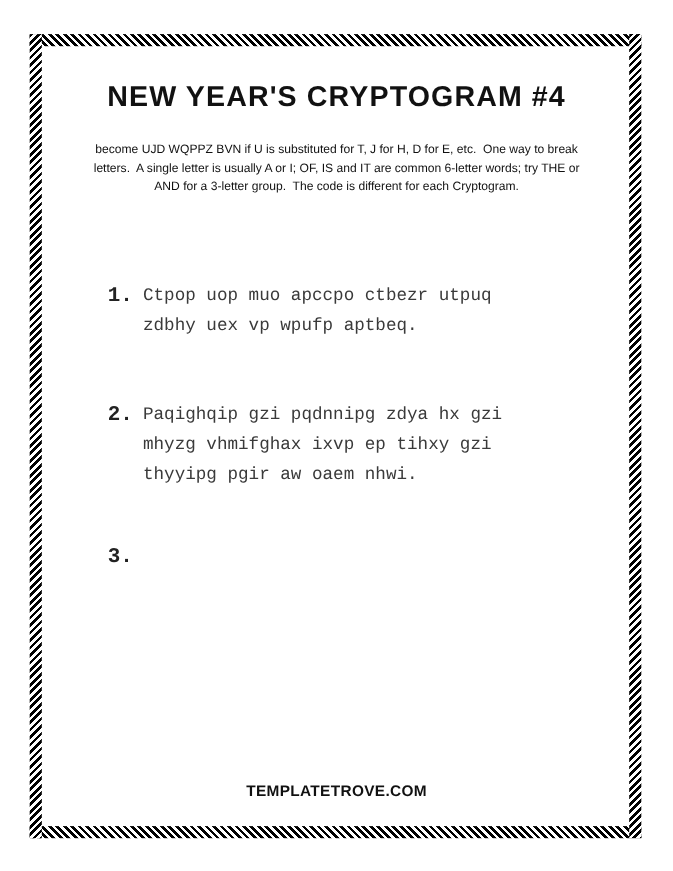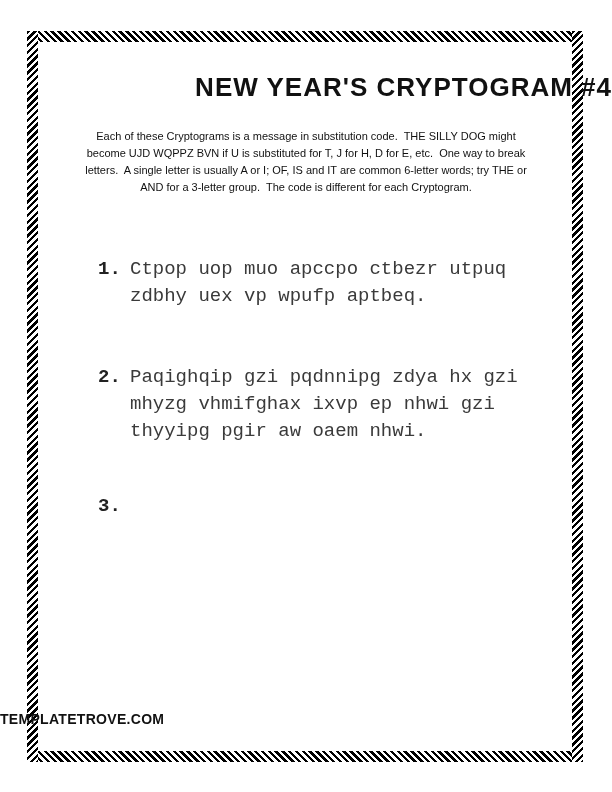--- a/index.html
+++ b/index.html
@@ -44,7 +44,7 @@
     top: 72px;
     left: 0;
     width: 612px;
-    text-align: right;
+    text-align: center;
     font-size: 26px;
     font-weight: 700;
     letter-spacing: 1px;

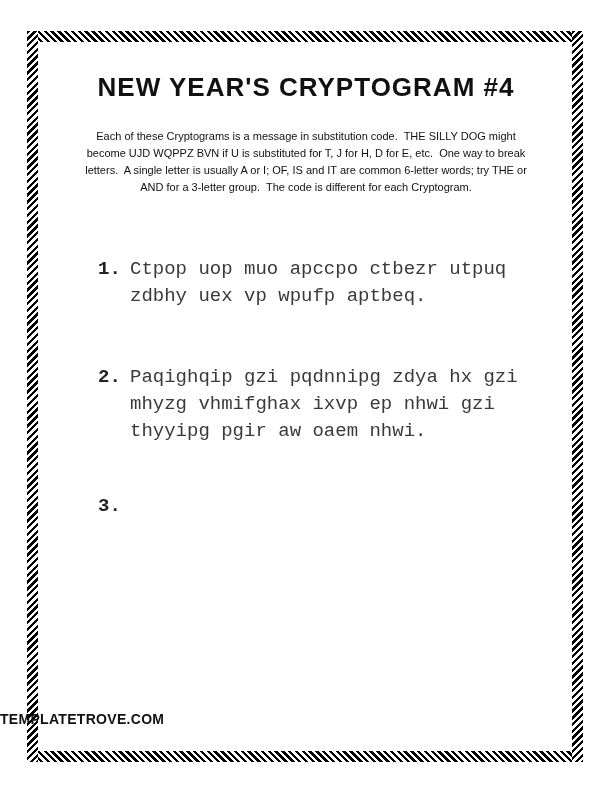--- a/index.html
+++ b/index.html
@@ -120,7 +120,6 @@
 <div class="title">NEW YEAR'S CRYPTOGRAM #4</div>
 
 <div class="instructions">
-    <div class="inst-line">Each of these Cryptograms is a message in substitution code.  THE SILLY DOG might</div>
     <div class="inst-line">become UJD WQPPZ BVN if U is substituted for T, J for H, D for E, etc.  One way to break</div>
     <div class="inst-line">letters.  A single letter is usually A or I; OF, IS and IT are common 6-letter words; try THE or</div>
     <div class="inst-line">AND for a 3-letter group.  The code is different for each Cryptogram.</div>

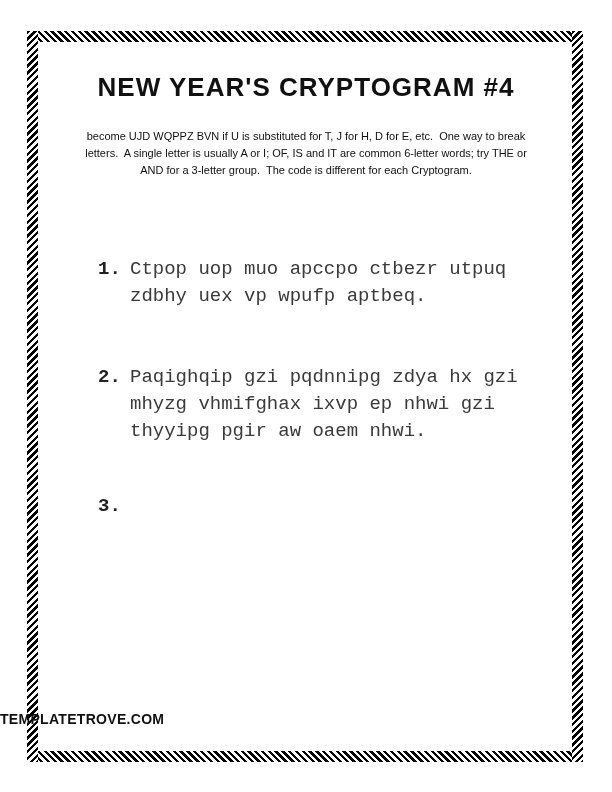--- a/index.html
+++ b/index.html
@@ -88,7 +88,7 @@
   }
   .puzzle-lines {
     font-family: "Liberation Mono", "DejaVu Sans Mono", monospace;
-    font-size: 19px;
+    font-size: 16px;
     line-height: 27px;
     color: #3a3a3a;
   }

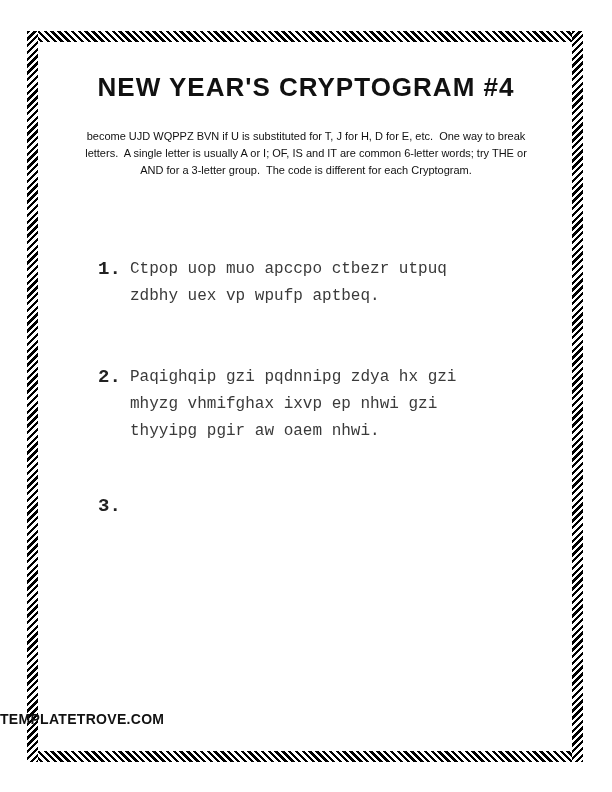--- a/index.html
+++ b/index.html
@@ -137,7 +137,7 @@
       <div class="puzzle-number">2.</div>
       <div class="puzzle-lines">
         <div class="cipher-line">Paqighqip gzi pqdnnipg zdya hx gzi</div>
-        <div class="cipher-line">mhyzg vhmifghax ixvp ep nhwi gzi</div>
+        <div class="cipher-line">mhyzg vhmifghax ixvp ep tihxy gzi</div>
         <div class="cipher-line">thyyipg pgir aw oaem nhwi.</div>
       </div>
     </div>

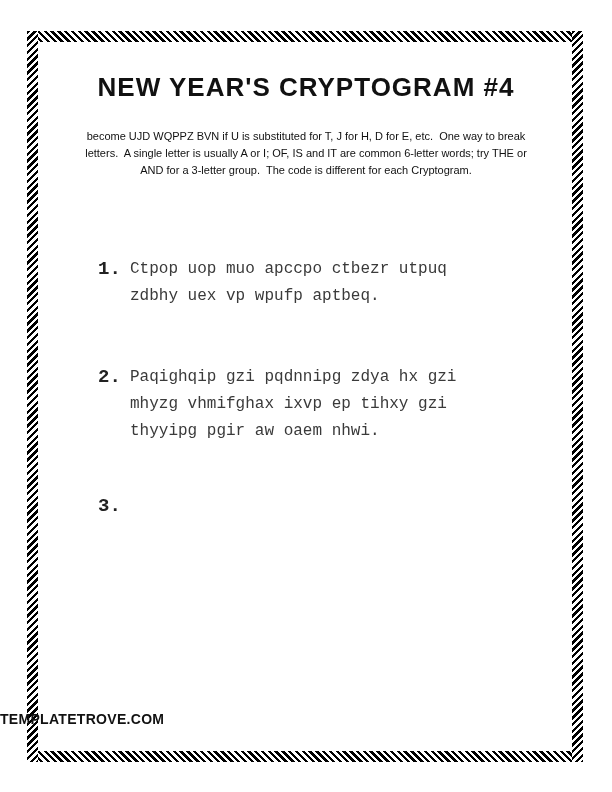--- a/index.html
+++ b/index.html
@@ -100,7 +100,7 @@
     top: 711px;
     left: 0;
     width: 612px;
-    text-align: left;
+    text-align: center;
     font-size: 14px;
     font-weight: 700;
     letter-spacing: 0.3px;

